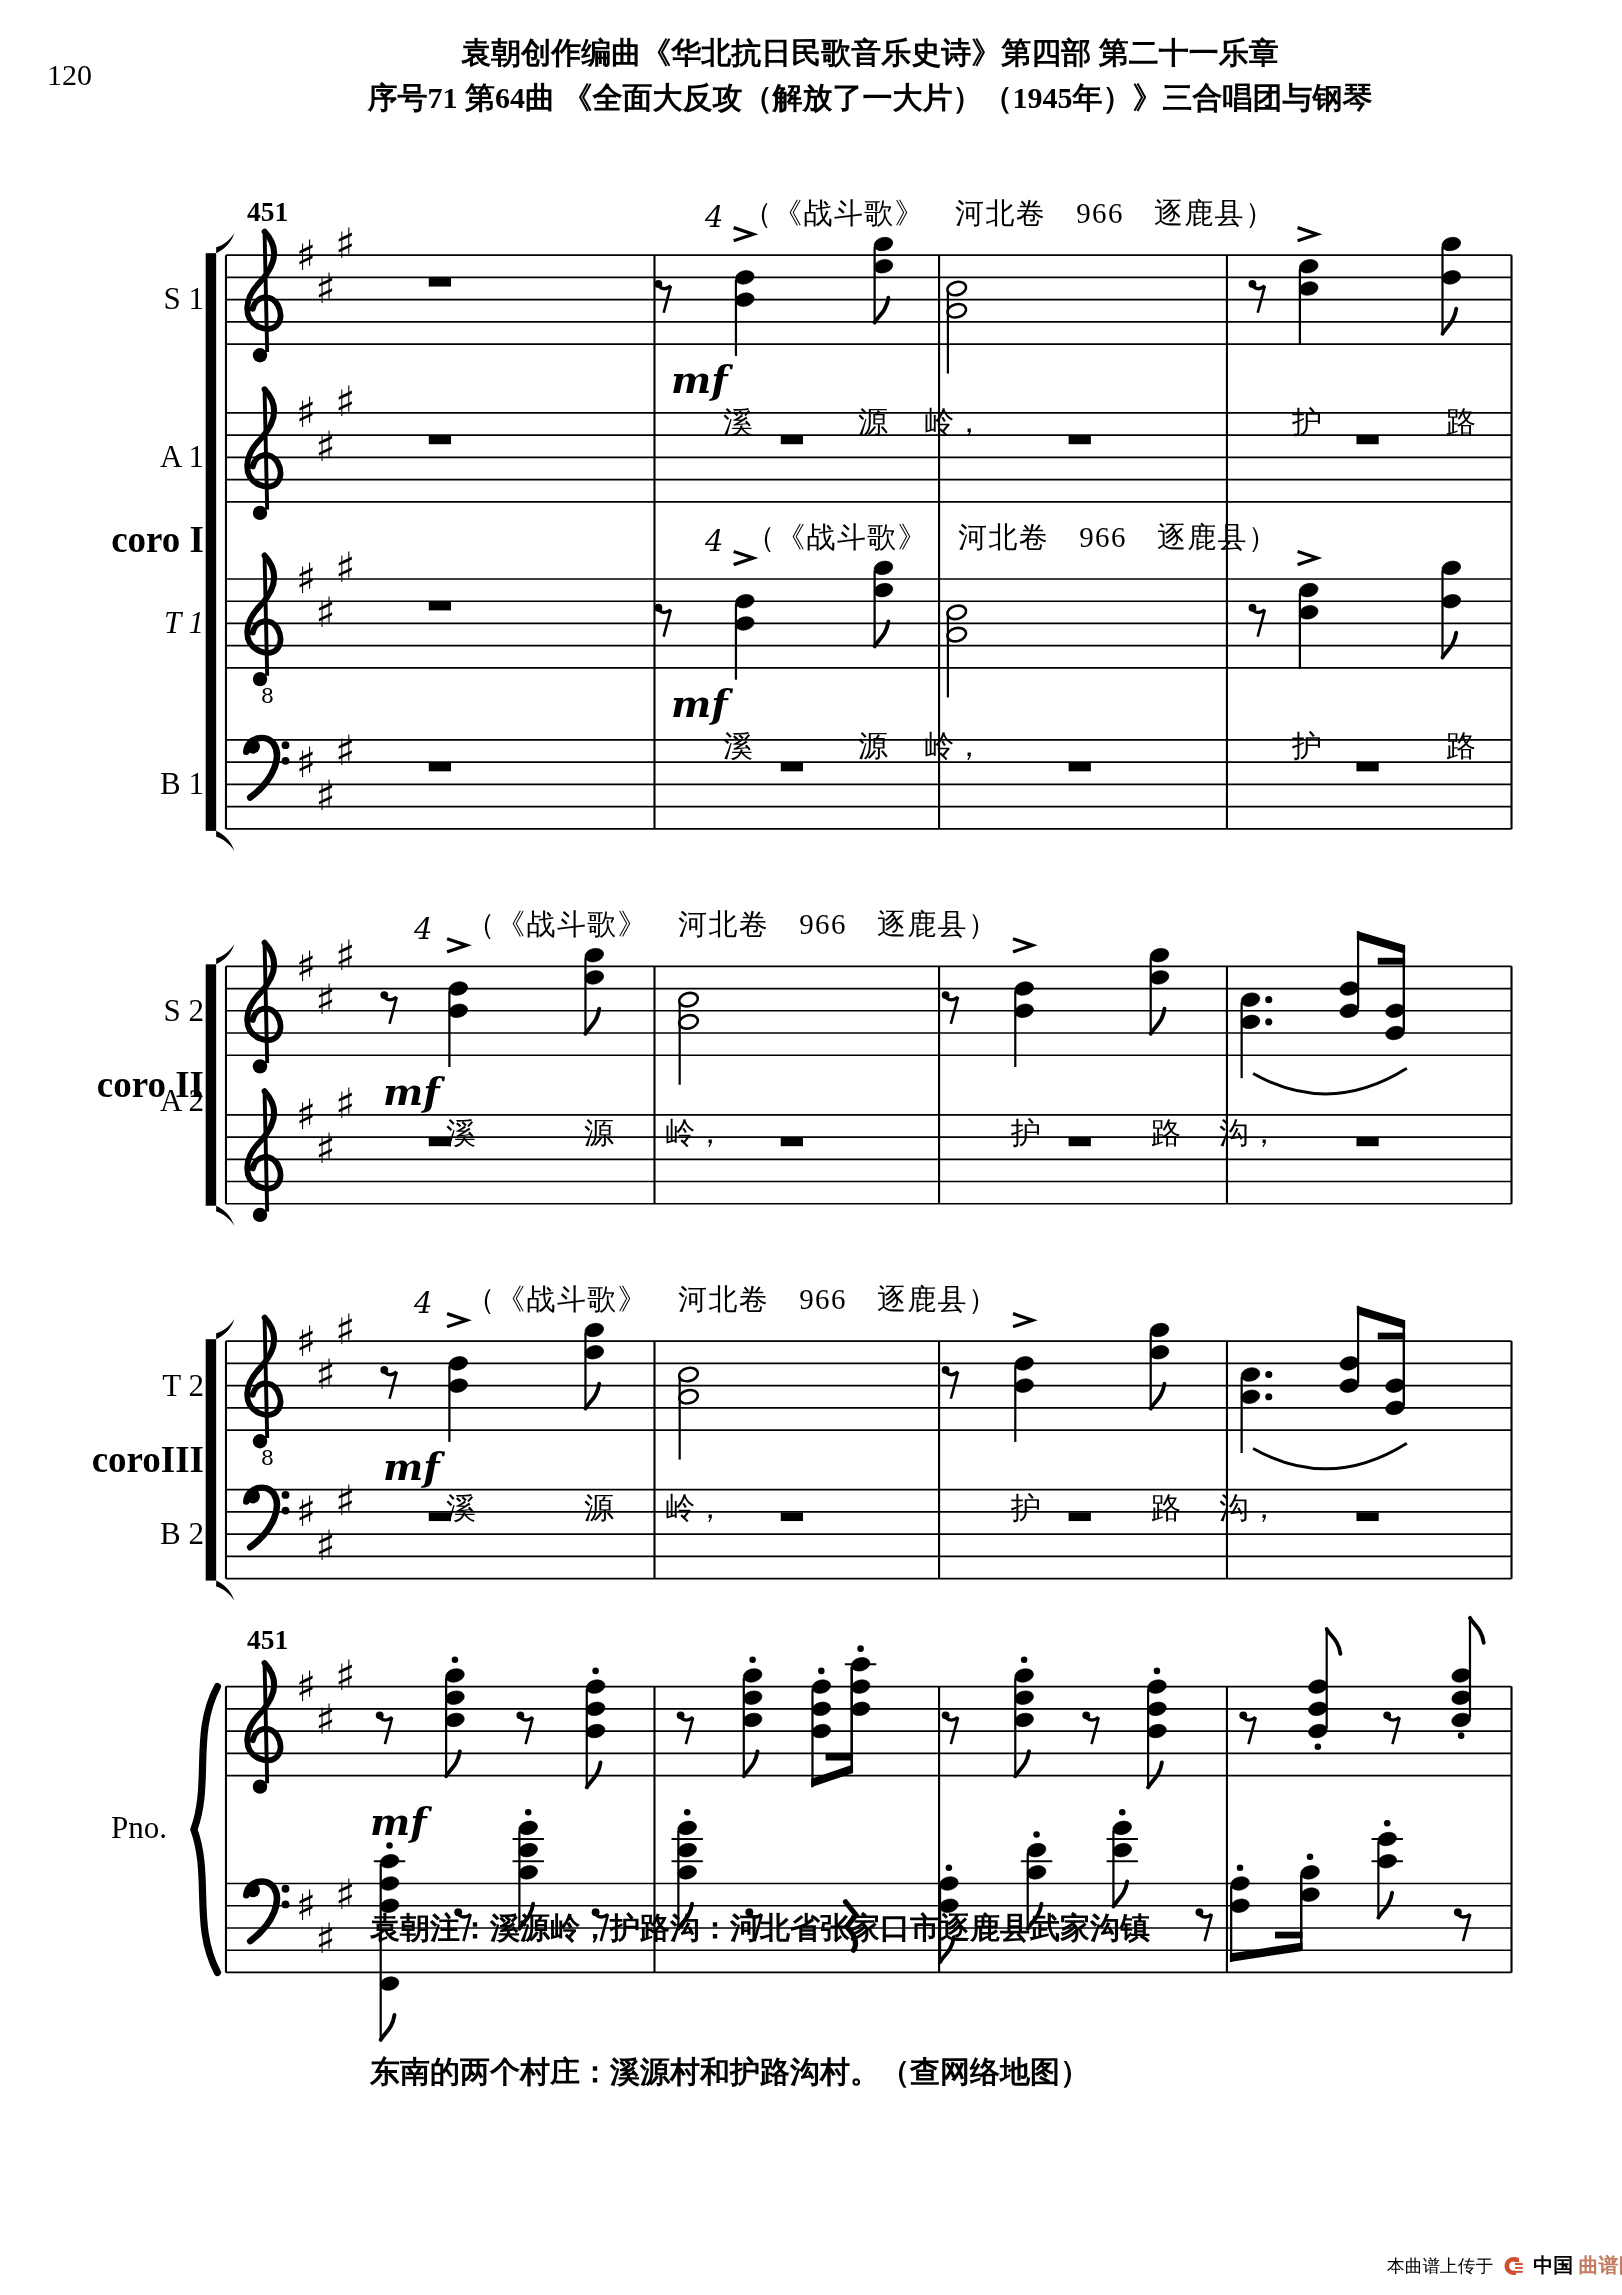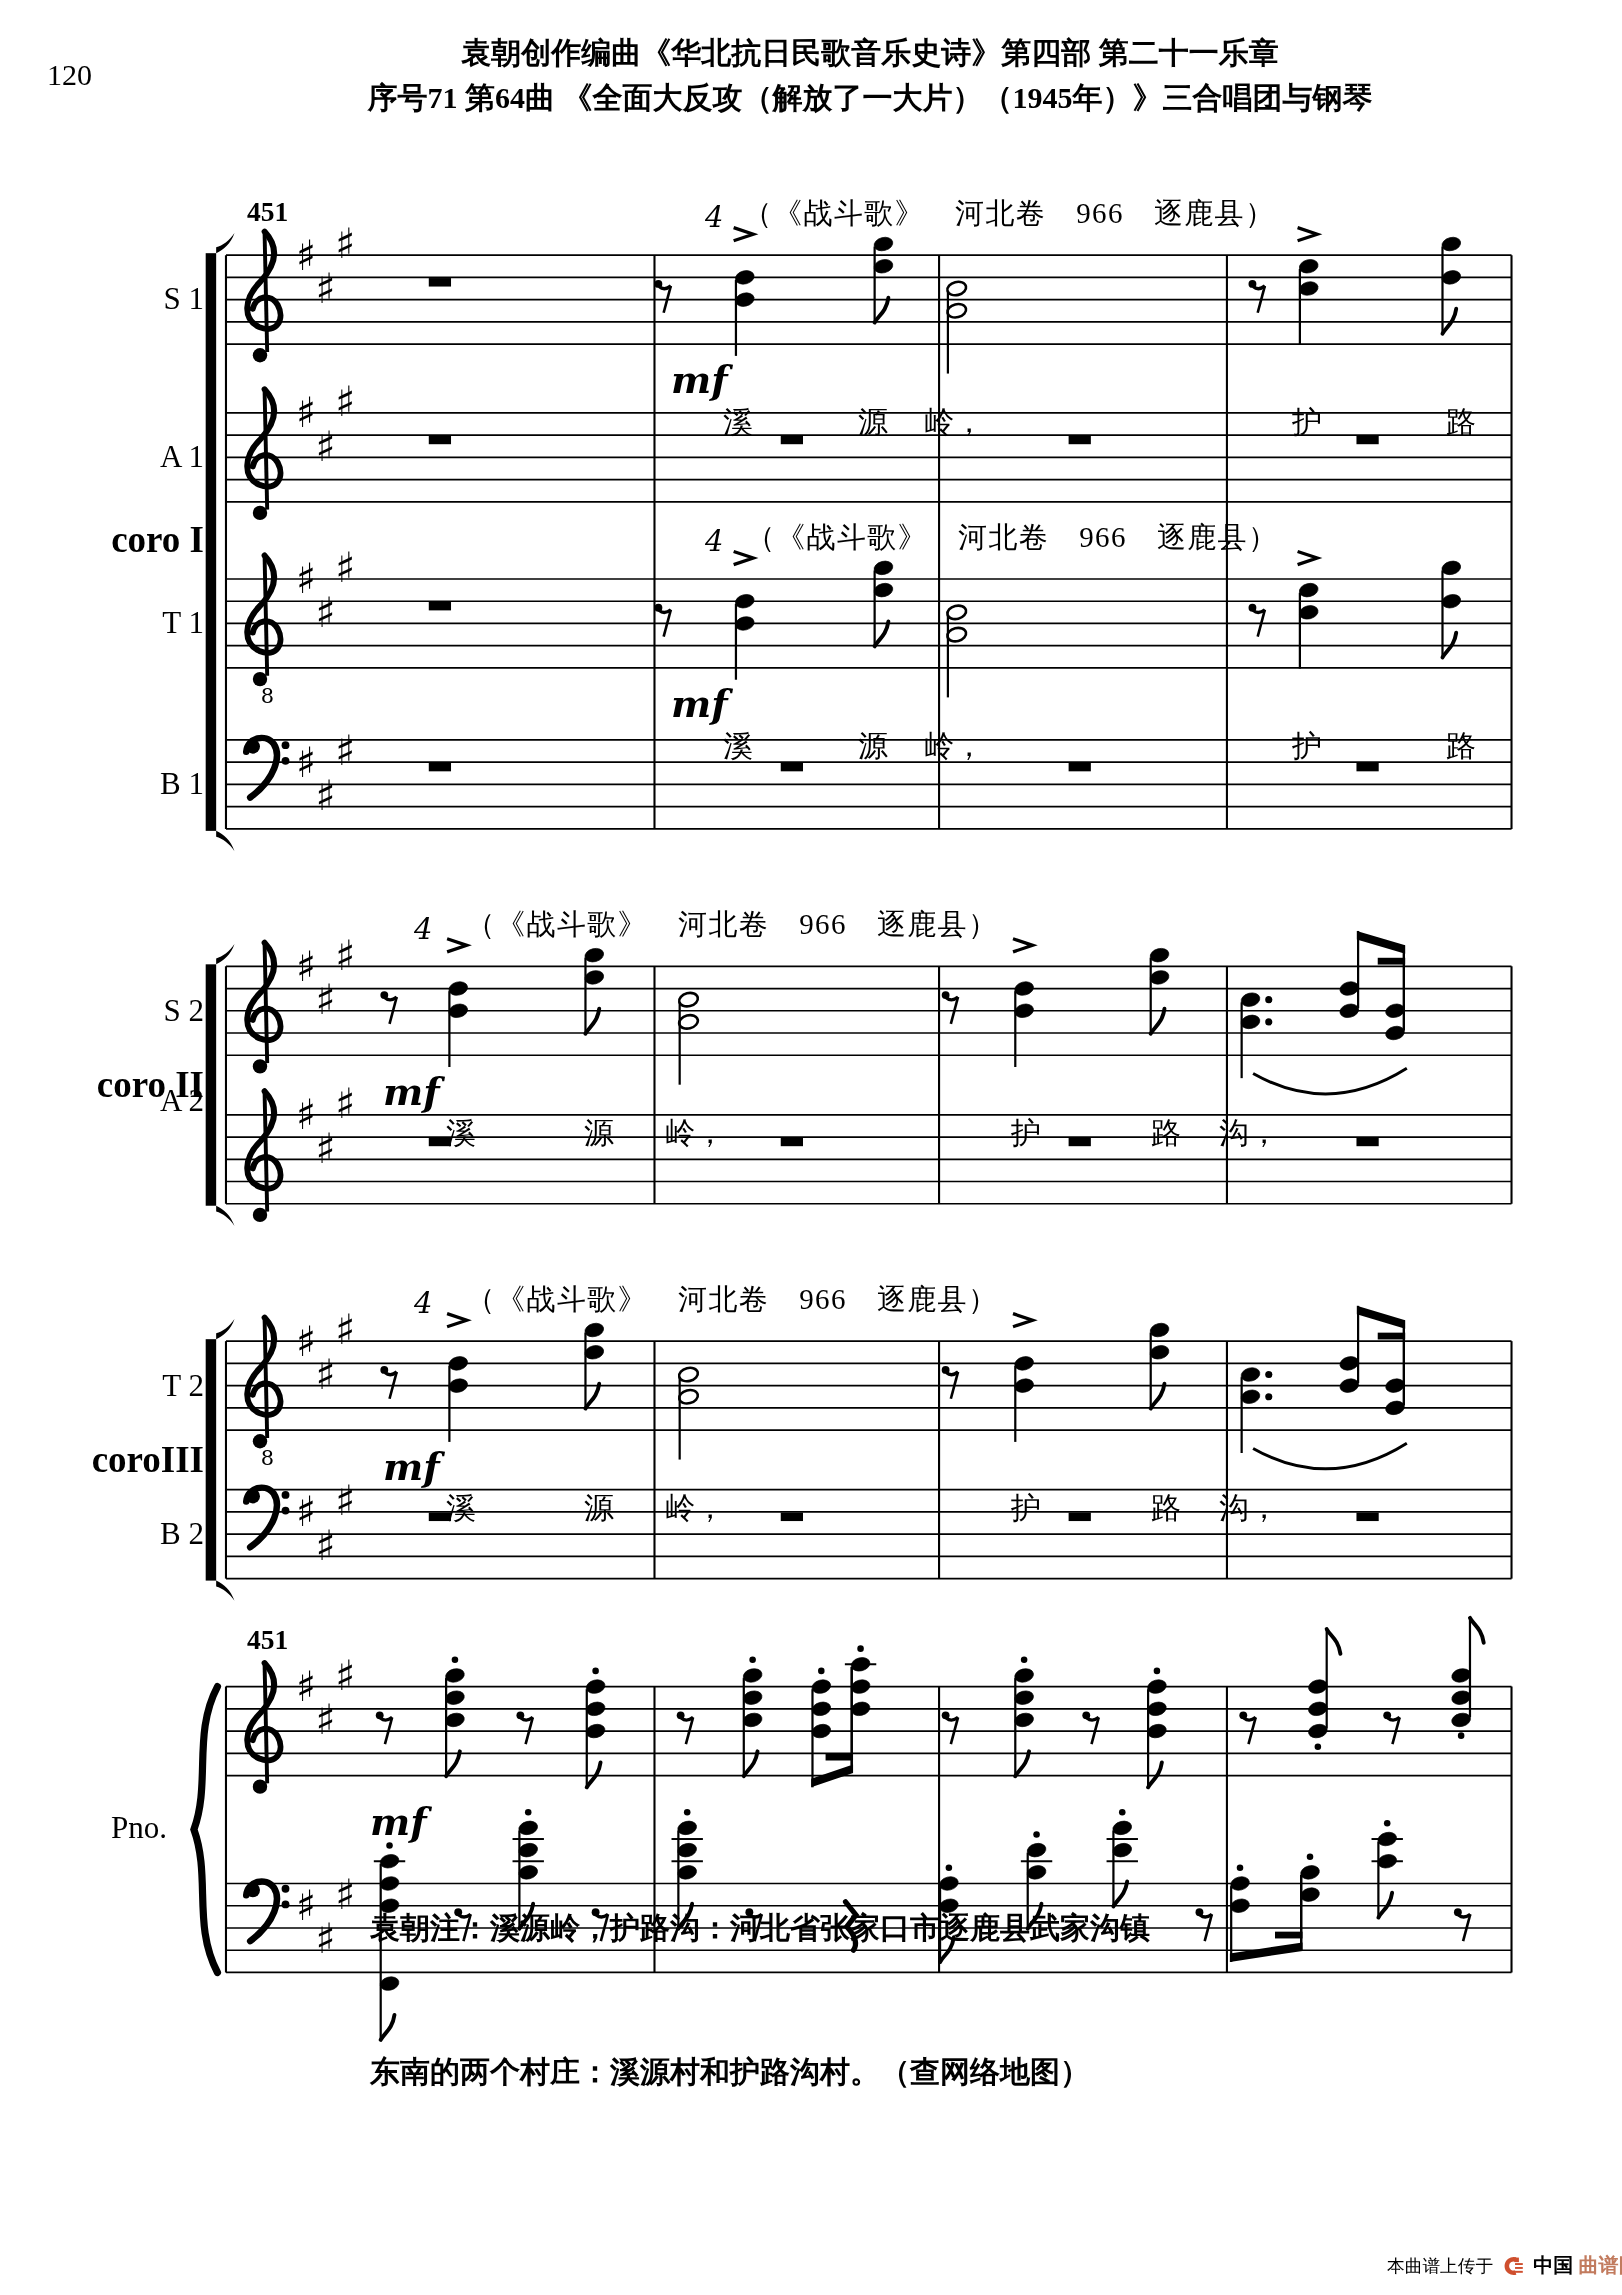--- a/index.html
+++ b/index.html
@@ -755,7 +755,7 @@
 
   <div class="plabel" style="top:281px;">S 1</div>
   <div class="plabel" style="top:439px;">A 1</div>
-  <div class="plabel" style="top:605px;">T 1</div>
+  <div class="plabel" style="top:605px;font-style:italic;">T 1</div>
   <div class="plabel" style="top:766px;">B 1</div>
   <div class="plabel" style="top:993px;">S 2</div>
   <div class="plabel" style="top:1083px;">A 2</div>

